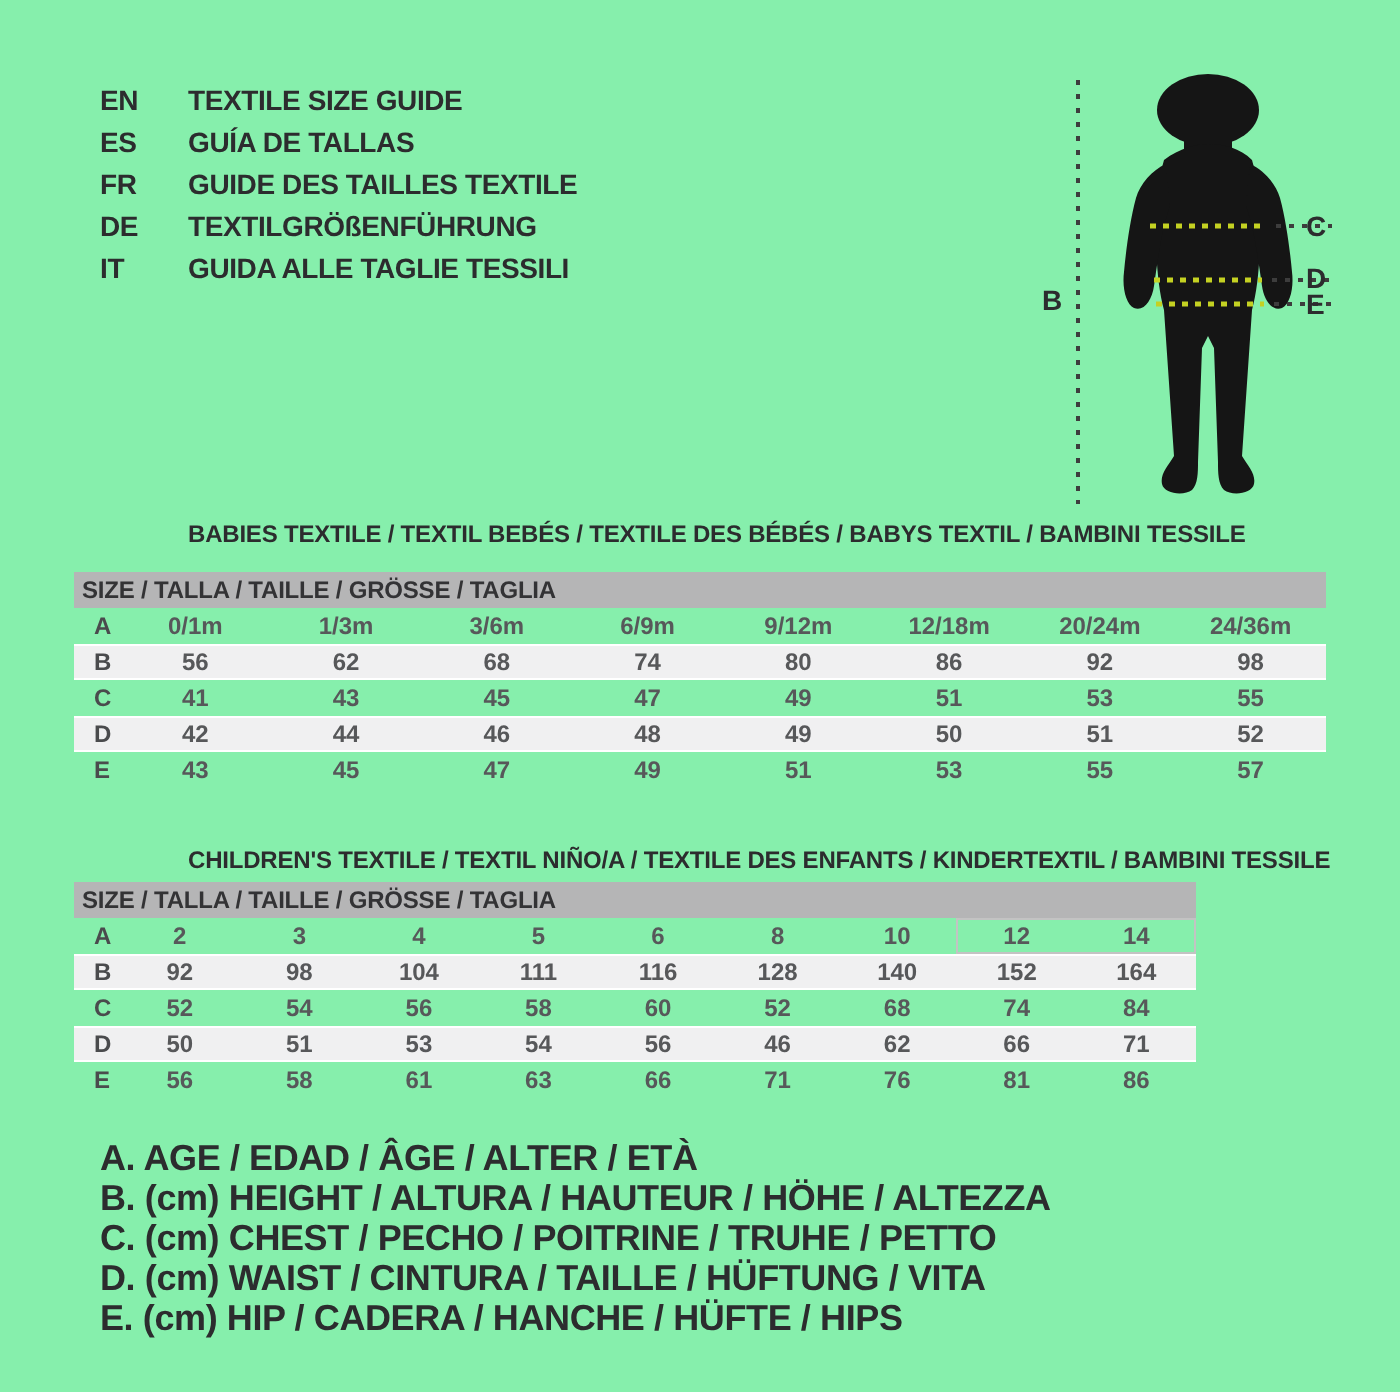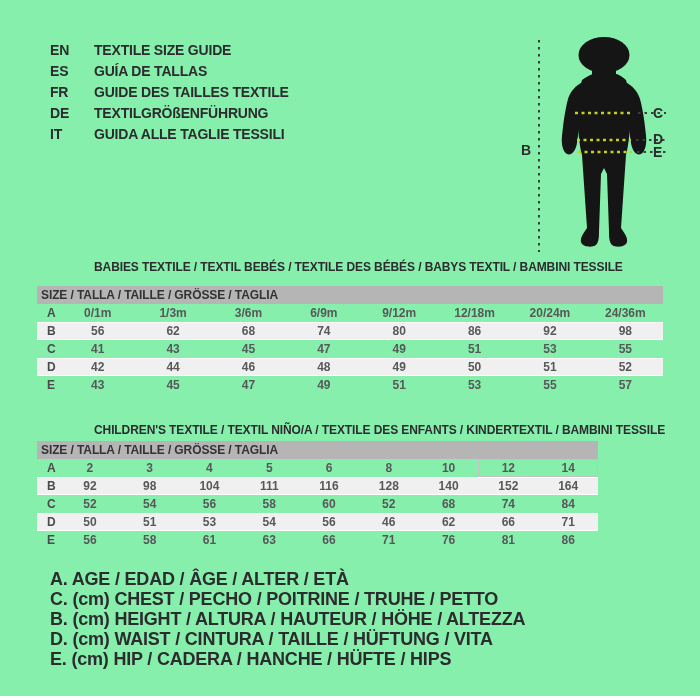--- a/index.html
+++ b/index.html
@@ -255,8 +255,8 @@
 
   <div class="legend" id="legend">
       <div class="legend-line">A. AGE / EDAD / ÂGE / ALTER / ETÀ</div>
+      <div class="legend-line">B. (cm) HEIGHT / ALTURA / HAUTEUR / HÖHE / ALTEZZA</div>
       <div class="legend-line">C. (cm) CHEST / PECHO / POITRINE / TRUHE / PETTO</div>
-      <div class="legend-line">B. (cm) HEIGHT / ALTURA / HAUTEUR / HÖHE / ALTEZZA</div>
       <div class="legend-line">D. (cm) WAIST / CINTURA / TAILLE / HÜFTUNG / VITA</div>
       <div class="legend-line">E. (cm) HIP / CADERA / HANCHE / HÜFTE / HIPS</div>
     </div>

